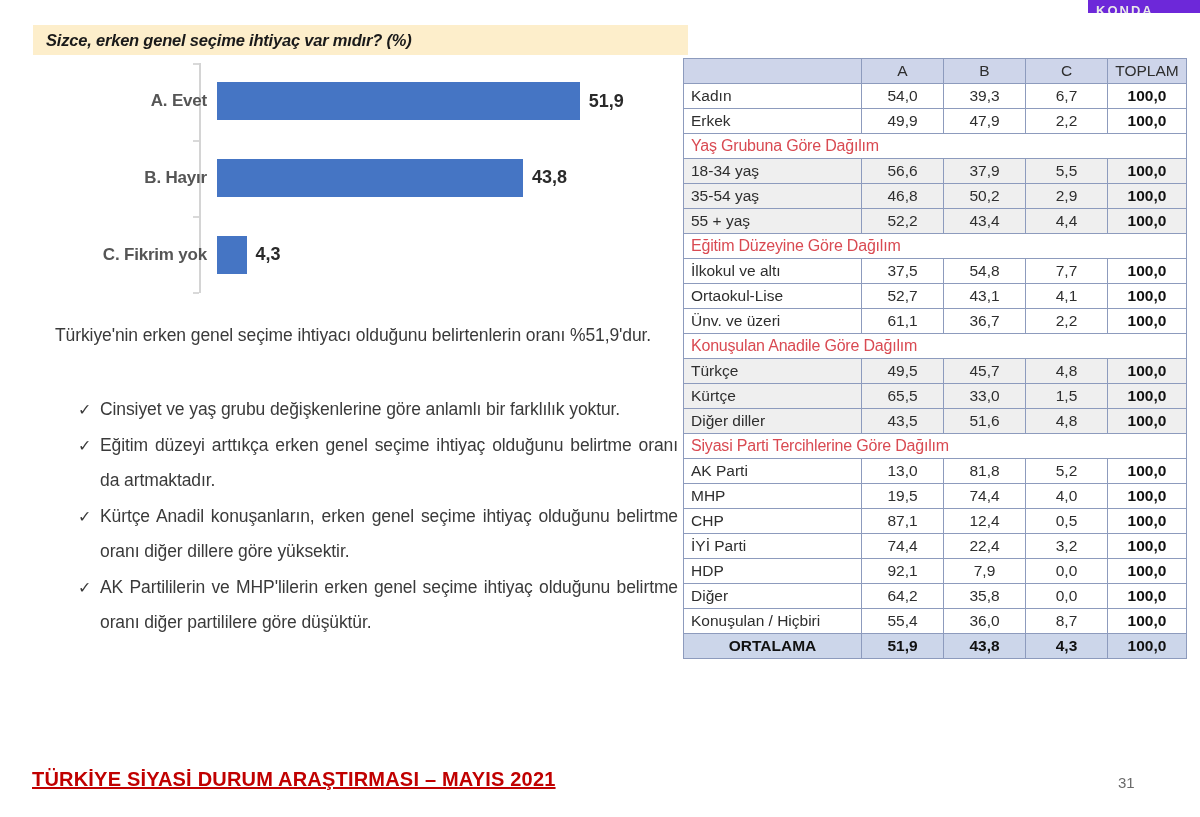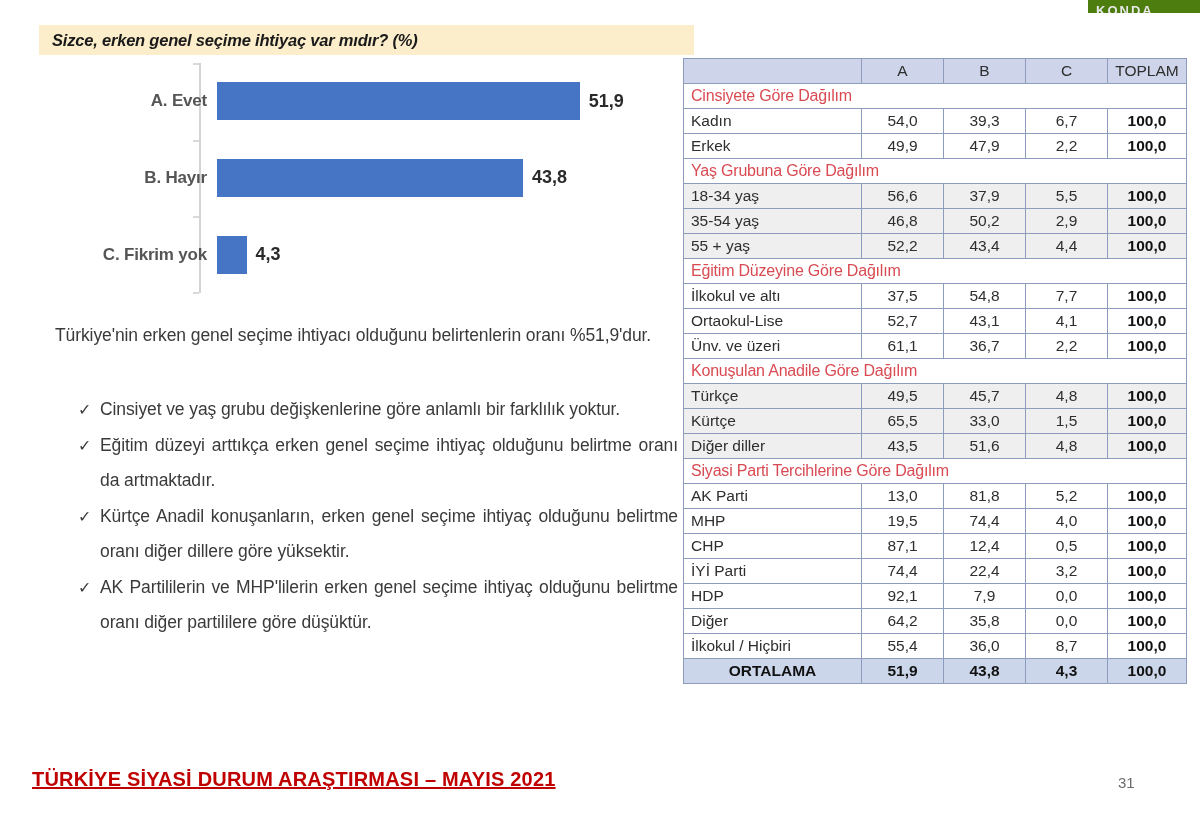--- a/index.html
+++ b/index.html
@@ -23,7 +23,7 @@
     left: 1088px;
     width: 112px;
     height: 13px;
-    background: #4d7c0f;
+    background: #6d28d9;
     overflow: hidden;
   }
   .top-logo-bar .logo-text {

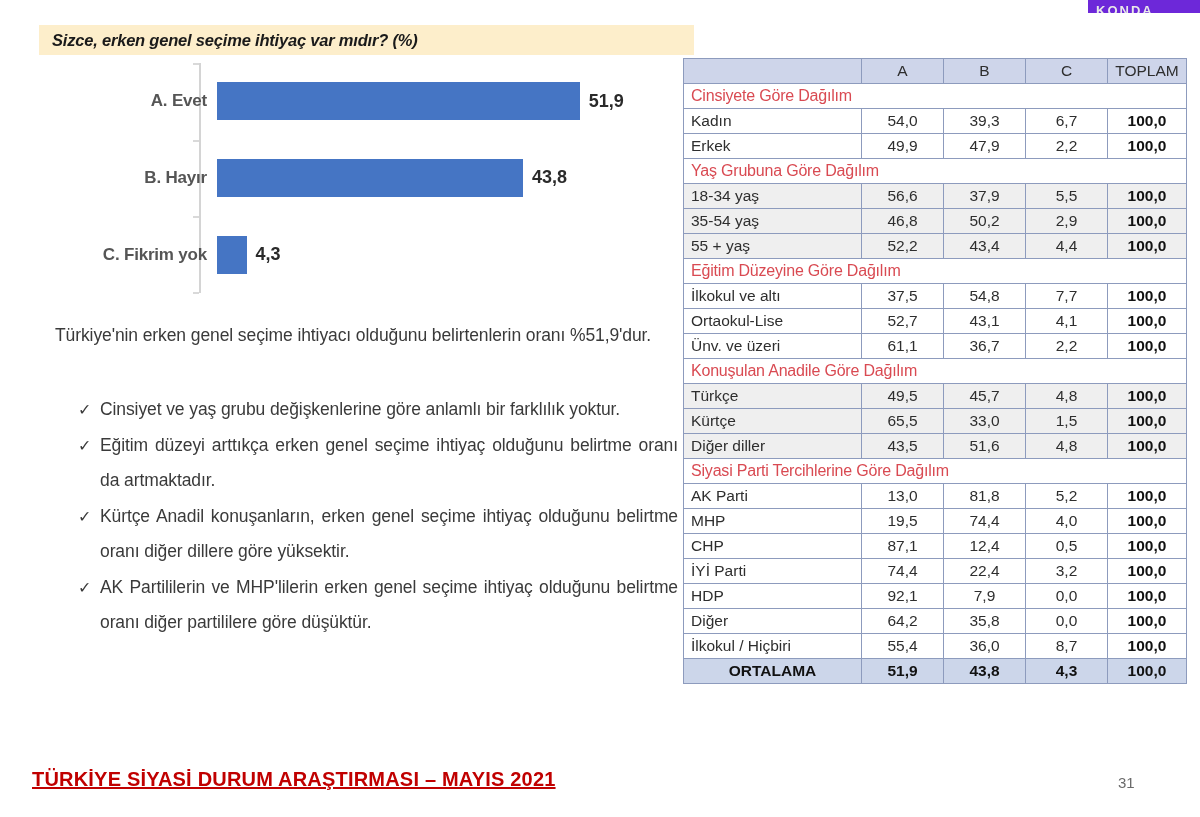--- a/index.html
+++ b/index.html
@@ -48,7 +48,7 @@
 
   .question-band {
     position: absolute;
-    left: 39px;
+    left: 33px;
     top: 25px;
     width: 655px;
     height: 30px;

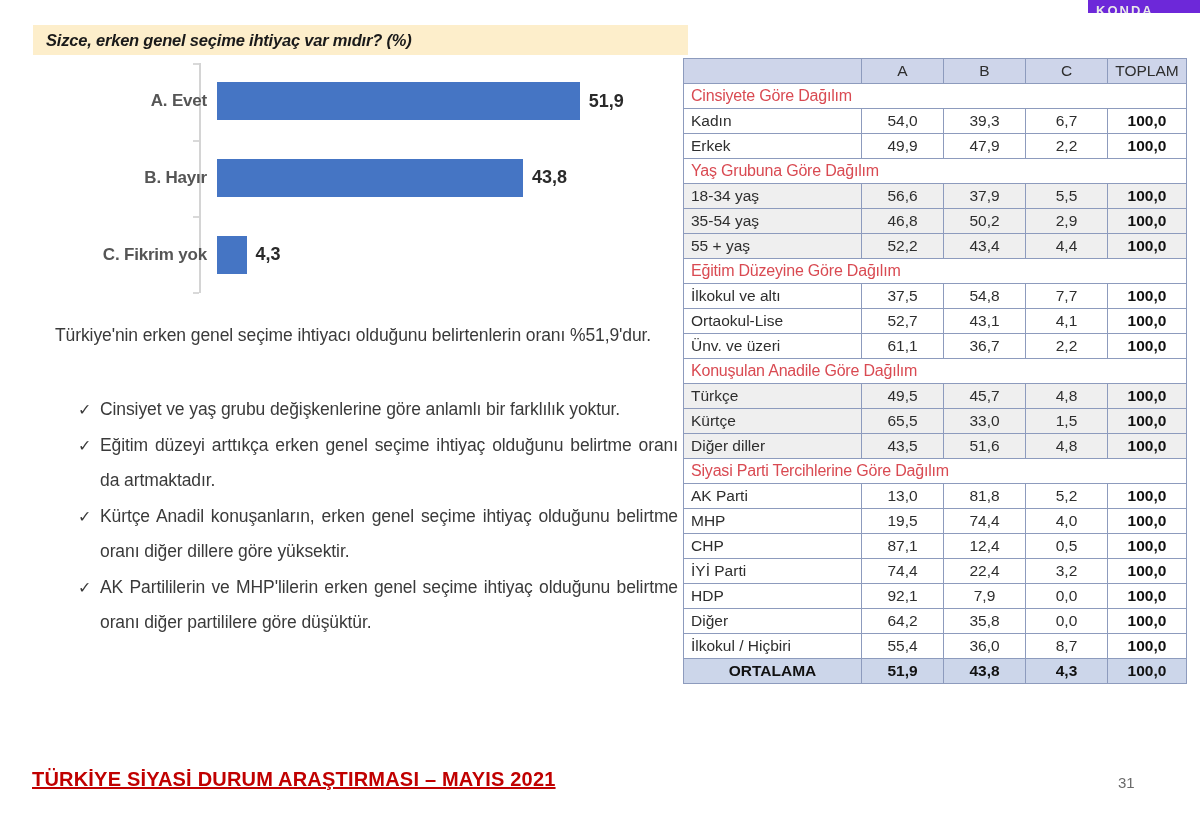--- a/index.html
+++ b/index.html
@@ -359,9 +359,6 @@
       </tr>
     </thead>
     <tbody id="table-body">
-        <tr class="section-row">
-          <td class="section-label" colspan="5">Cinsiyete Göre Dağılım</td>
-        </tr>
         <tr class="data-row plain">
           <td class="label">Kadın</td>
           <td class="num">54,0</td>

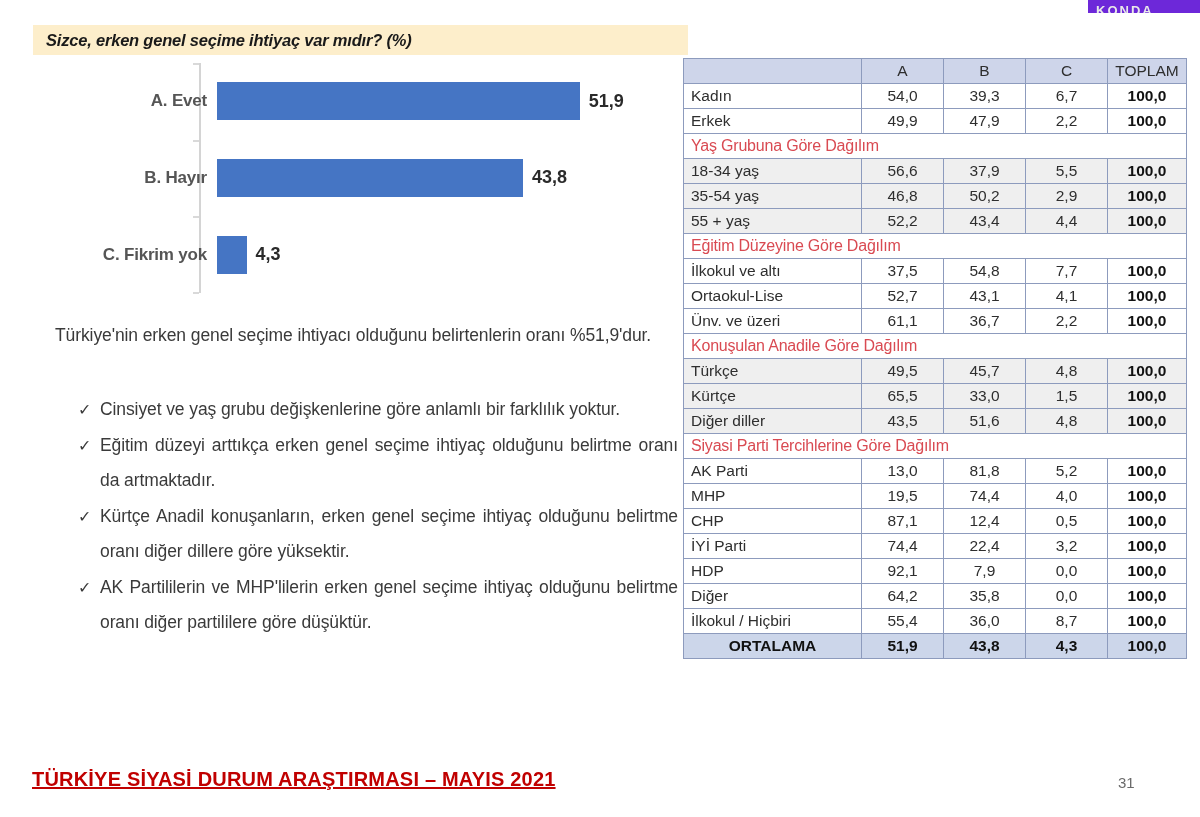--- a/index.html
+++ b/index.html
@@ -491,7 +491,7 @@
           <td class="total">100,0</td>
         </tr>
         <tr class="data-row plain">
-          <td class="label">İlkokul / Hiçbiri</td>
+          <td class="label">Konuşulan / Hiçbiri</td>
           <td class="num">55,4</td>
           <td class="num">36,0</td>
           <td class="num">8,7</td>

